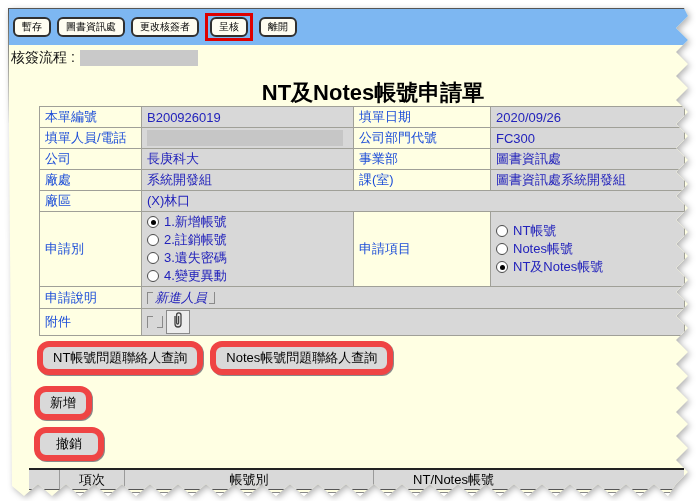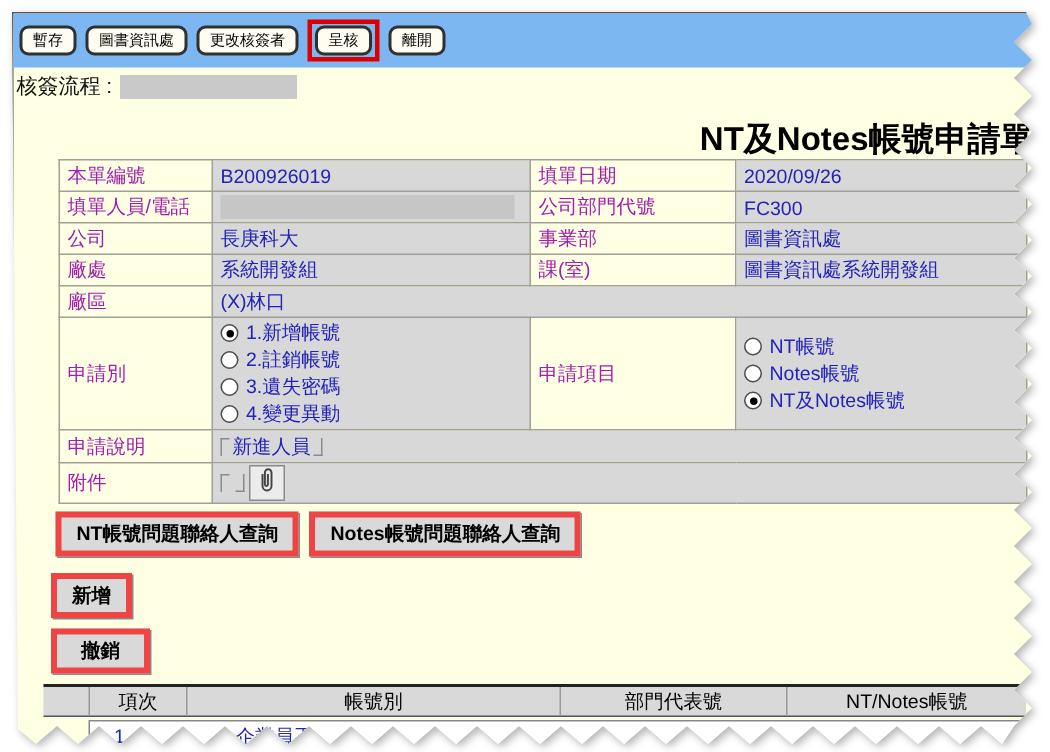--- a/index.html
+++ b/index.html
@@ -36,7 +36,7 @@
   .approval{display:flex;align-items:center;height:20px;margin:3px 0 12px 2px;font-size:14px;color:#111;}
   .redact{display:inline-block;width:118px;height:16px;background:#c9c9c9;margin-left:5px;}
   
-  .title{margin-top:-2px;height:26px;text-align:right;padding-left:48px;
+  .title{margin-top:-2px;height:26px;text-align:center;padding-left:48px;
     font-size:22px;font-weight:bold;color:#000;}
   
   table.grid{border-collapse:collapse;table-layout:fixed;width:645px;margin:2px 0 0 30px;

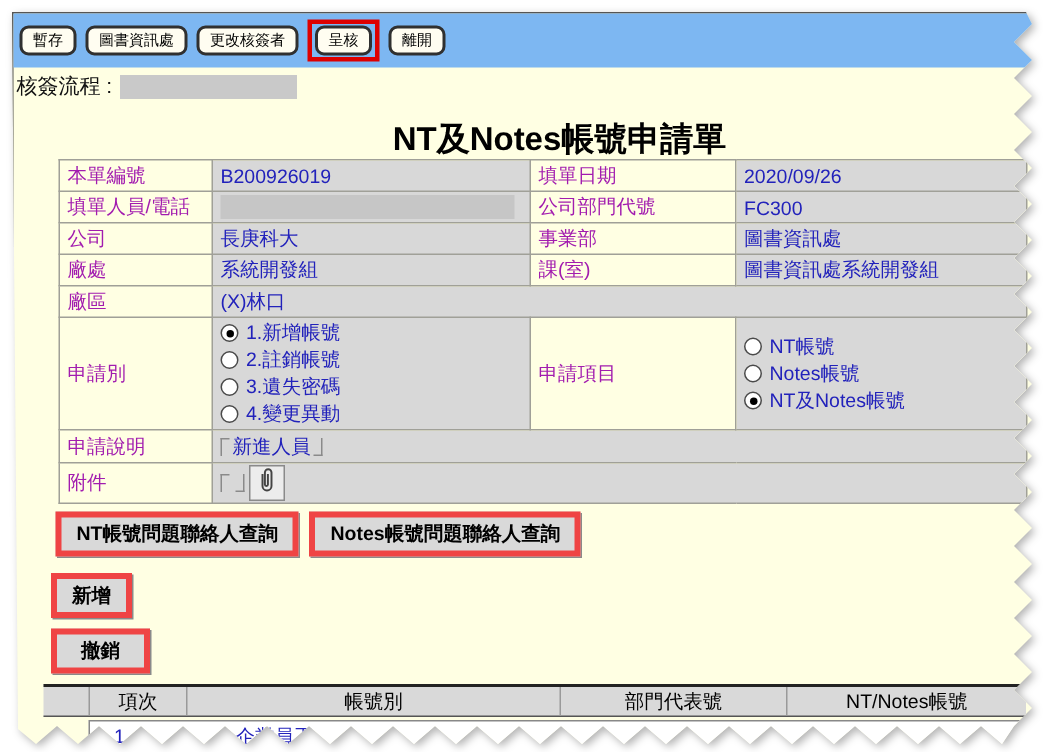--- a/index.html
+++ b/index.html
@@ -43,7 +43,7 @@
     background:#ffffe3;}
   table.grid td{border:1px solid #a0a098;font-size:13px;padding:1px 5px;vertical-align:middle;
     overflow:hidden;white-space:nowrap;}
-  td.lab{background:#ffffe3;color:#a21caf;}
+  td.lab{background:#ffffe3;color:#1d4ed8;}
   td.val{background:#d8d8d8;color:#2222bb;}
   tr.r{height:21px;}
   td.top{vertical-align:top;padding-top:3px;}

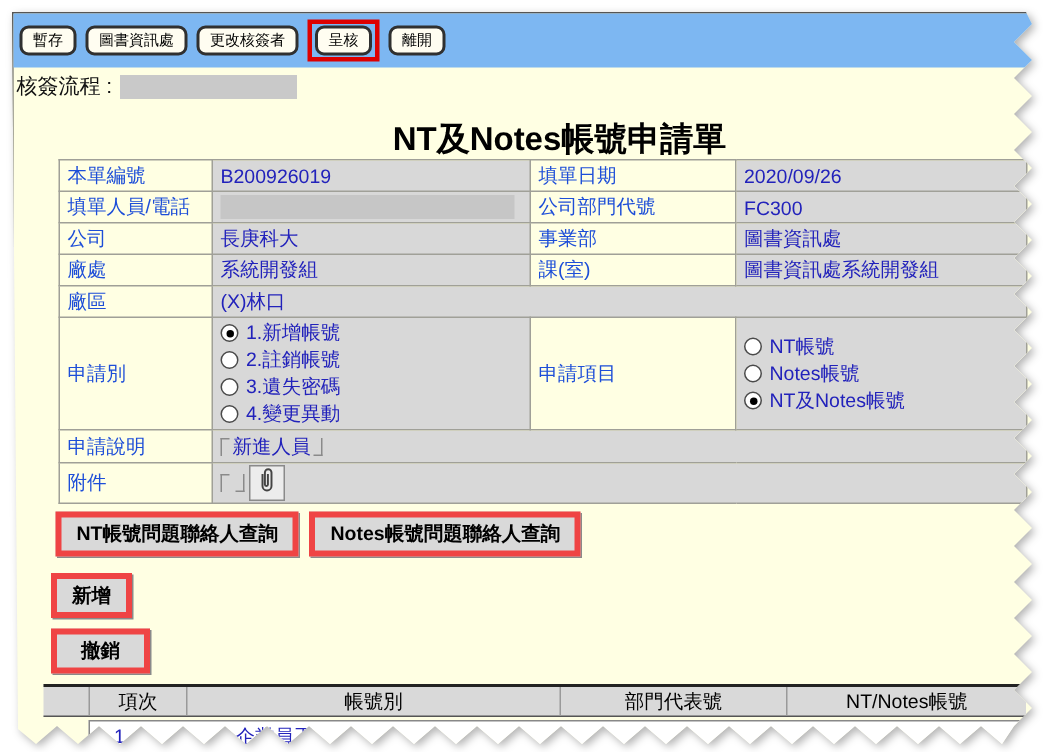--- a/index.html
+++ b/index.html
@@ -59,7 +59,7 @@
     border-top:1px solid #8a8a8a;vertical-align:middle;margin-right:2px;}
   .fb-c{display:inline-block;width:5px;height:11px;border-right:1px solid #8a8a8a;
     border-bottom:1px solid #8a8a8a;vertical-align:middle;margin-left:2px;}
-  .fieldtext{color:#2222bb;}
+  .fieldtext{color:#2222bb;font-style:italic;}
   .attachbtn{display:inline-block;width:22px;height:22px;background:#ececec;border:1px solid #8a8a8a;
     vertical-align:middle;margin-left:3px;text-align:center;line-height:20px;}
   

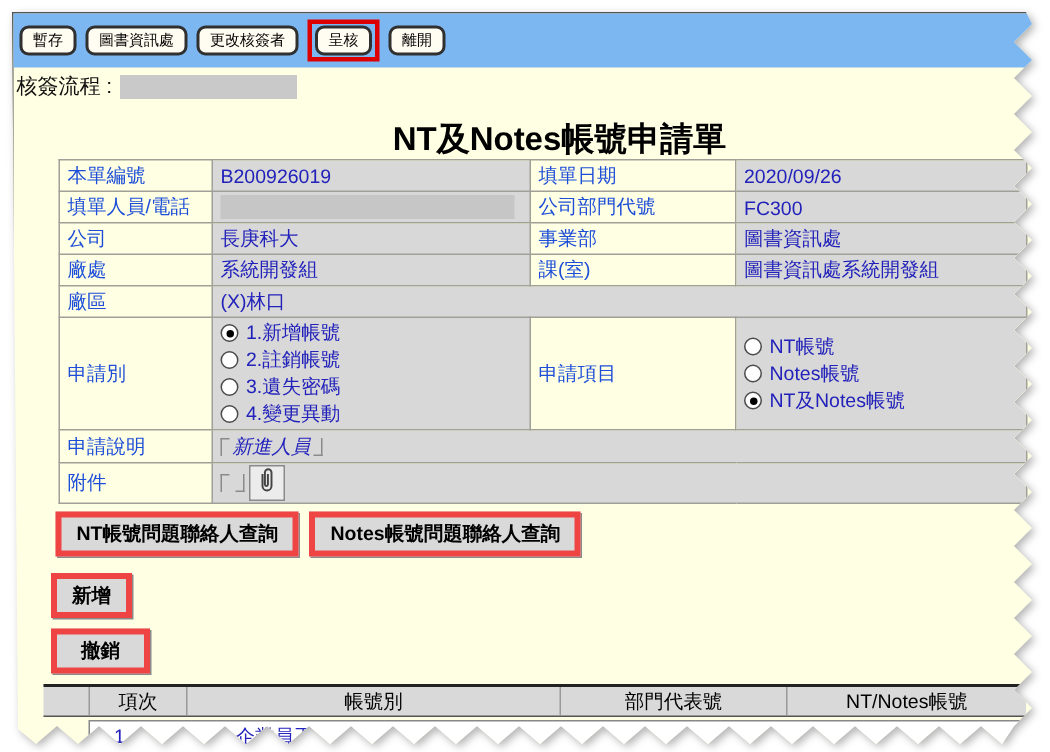--- a/index.html
+++ b/index.html
@@ -63,8 +63,8 @@
   .attachbtn{display:inline-block;width:22px;height:22px;background:#ececec;border:1px solid #8a8a8a;
     vertical-align:middle;margin-left:3px;text-align:center;line-height:20px;}
   
-  .gbtn{display:inline-block;background:#d9d9d9;border:4px solid #ef4444;border-radius:0;
-    box-shadow:1px 1px 0 #8a8a8a;padding:2px 10px;font-size:13px;color:#000;white-space:nowrap;font-weight:bold;}
+  .gbtn{display:inline-block;background:#d9d9d9;border:6px solid #ef4444;border-radius:12px;
+    box-shadow:1px 1px 0 #8a8a8a;padding:2px 10px;font-size:13px;color:#000;white-space:nowrap;}
   .contact-row{margin:5px 0 0 28px;display:flex;gap:7px;}
   .add-row{margin:11px 0 4px 25px;}
   .withdraw-row{margin:7px 0 0 25px;}

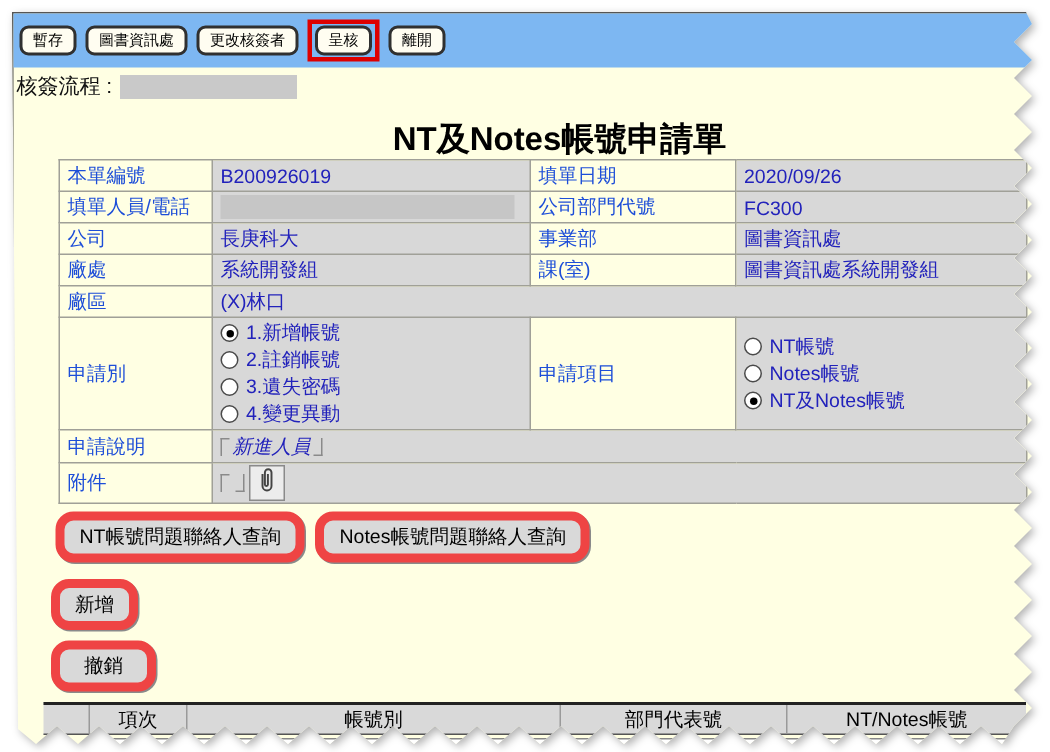--- a/index.html
+++ b/index.html
@@ -214,7 +214,6 @@
         <div class="hc hc0"></div>
         <div class="hc hc1">項次</div>
         <div class="hc hc2">帳號別</div>
-        <div class="hc hc3">部門代表號</div>
         <div class="hc hc4">NT/Notes帳號</div>
       </div>
       <div class="bdata">

